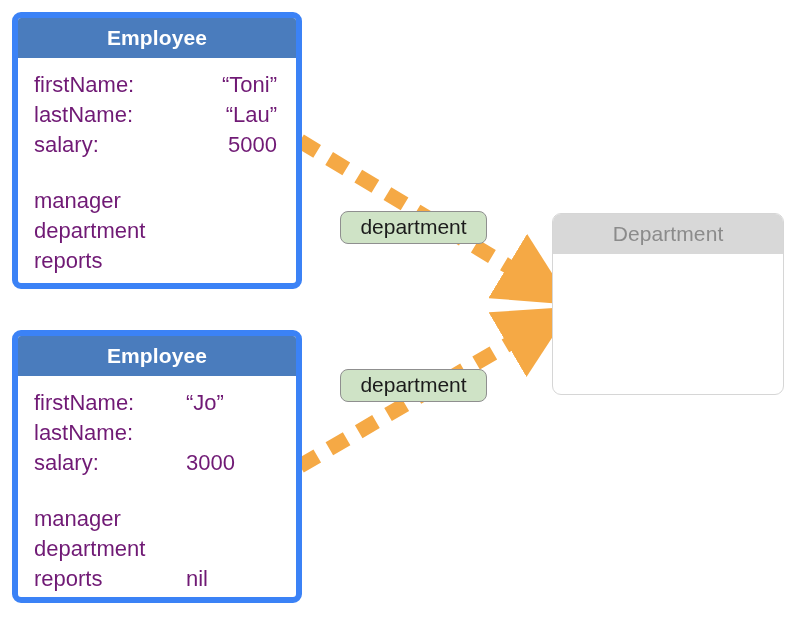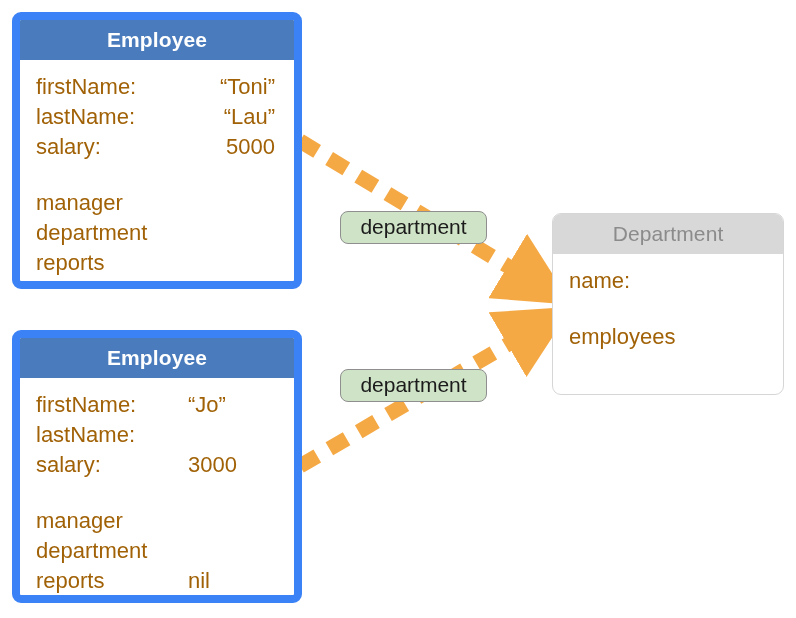--- a/index.html
+++ b/index.html
@@ -58,7 +58,7 @@
 
   
   .obj-box.blue {
-    border: 8px solid #3b82f6;
+    border: 6px solid #3b82f6;
     box-shadow: 0 0 0 0 transparent;
   }
   .obj-box.blue .obj-header {

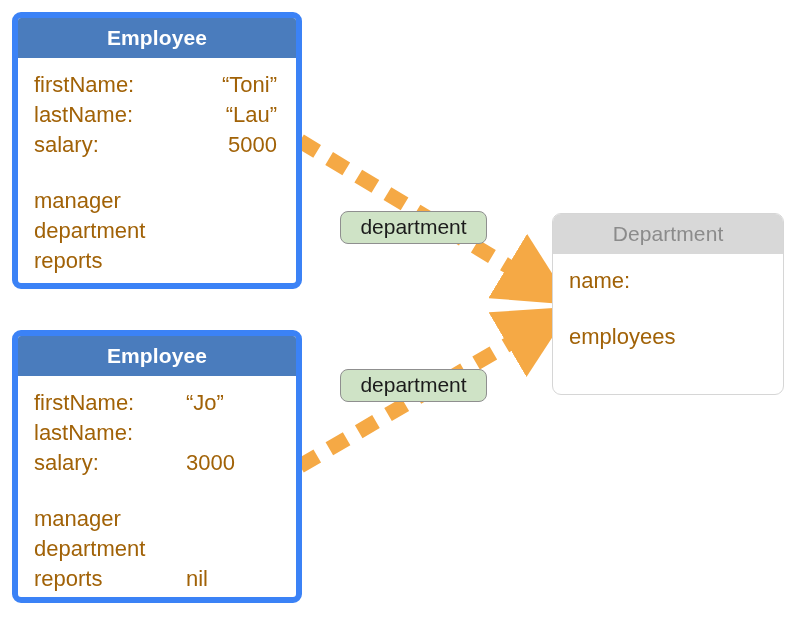--- a/index.html
+++ b/index.html
@@ -84,7 +84,7 @@
     height: 30px;
     line-height: 30px;
     font-size: 22px;
-    color: #a16207;
+    color: #701a75;
     white-space: nowrap;
   }
   .attr-key {

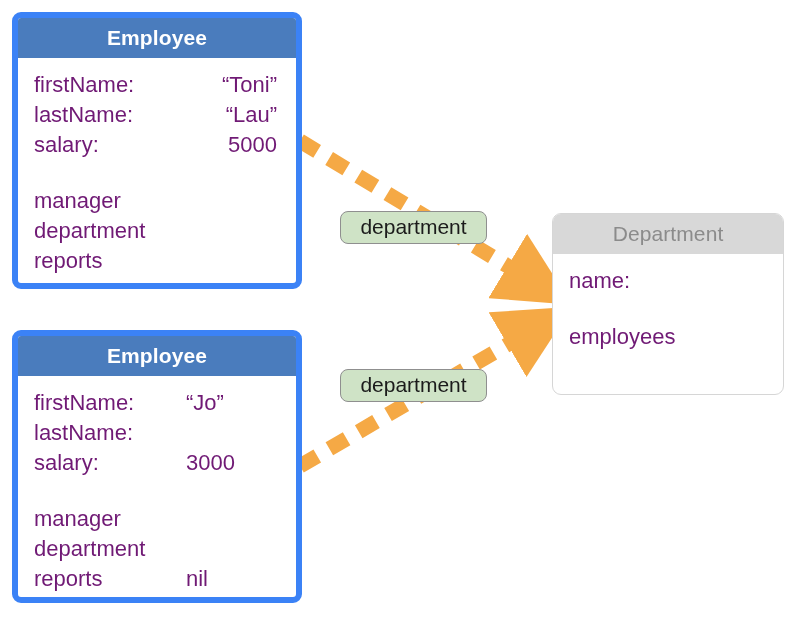--- a/index.html
+++ b/index.html
@@ -229,10 +229,6 @@
     <div class="obj-header">Department</div>
     <div class="obj-body layout-col">
 
-      <div class="attr-row">
-        <span class="attr-key">name:</span>
-        <span class="attr-val"></span>
-      </div>
 
 
       <div class="gap-row"></div>

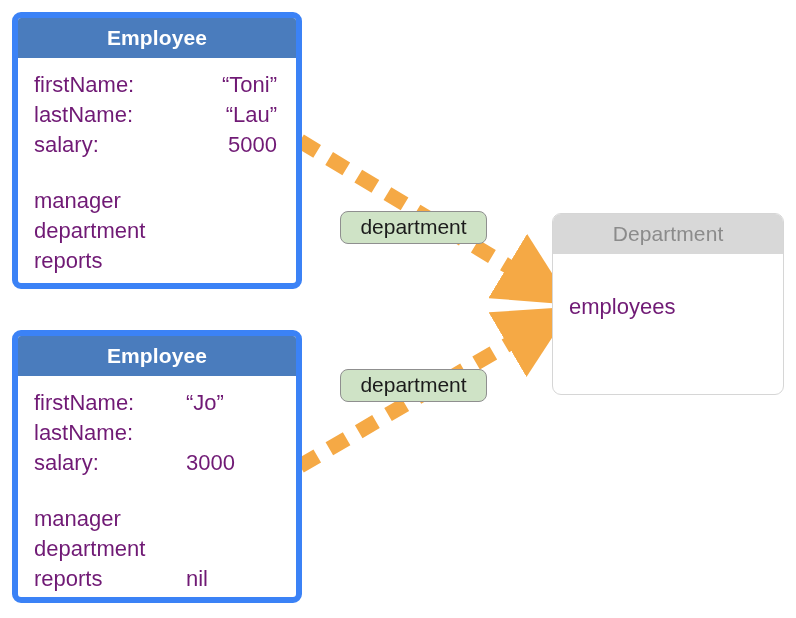--- a/index.html
+++ b/index.html
@@ -233,10 +233,6 @@
 
       <div class="gap-row"></div>
 
-      <div class="attr-row">
-        <span class="attr-key">employees</span>
-        <span class="attr-val"></span>
-      </div>
 
     </div>
   </div>

